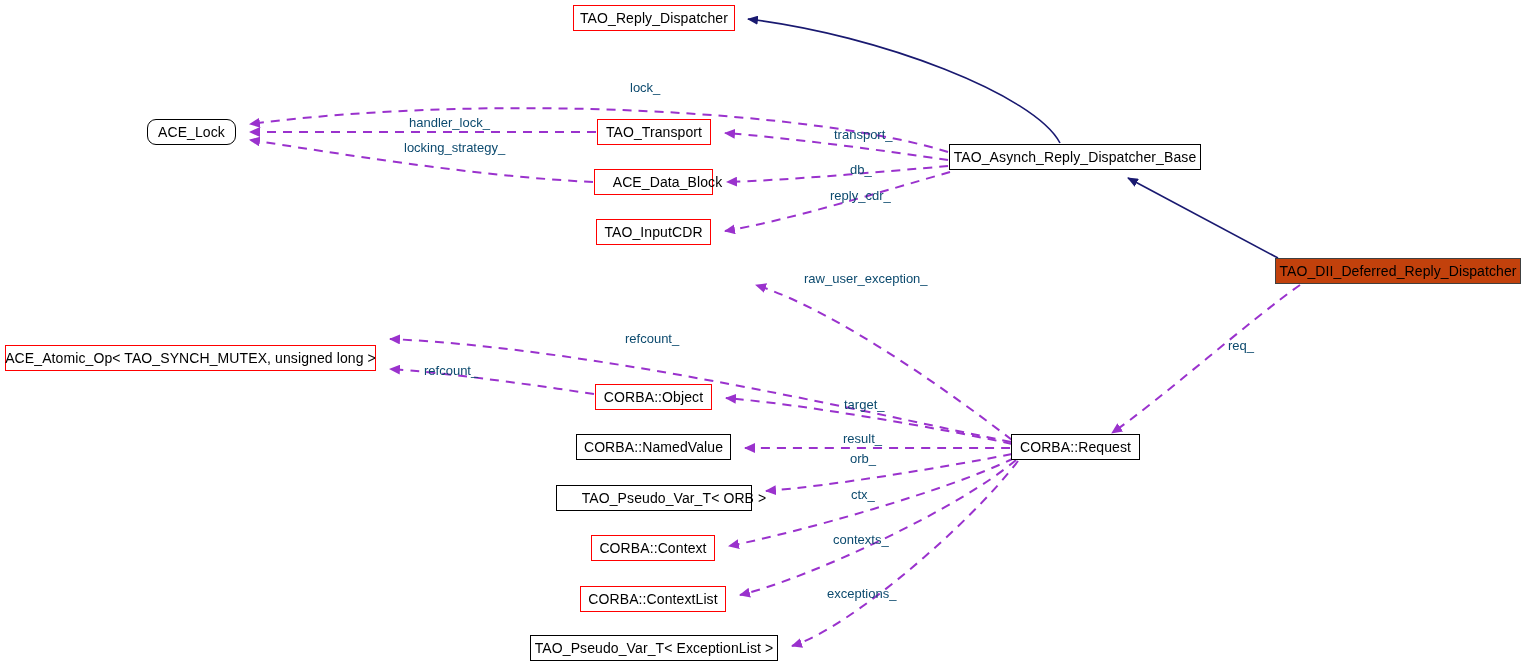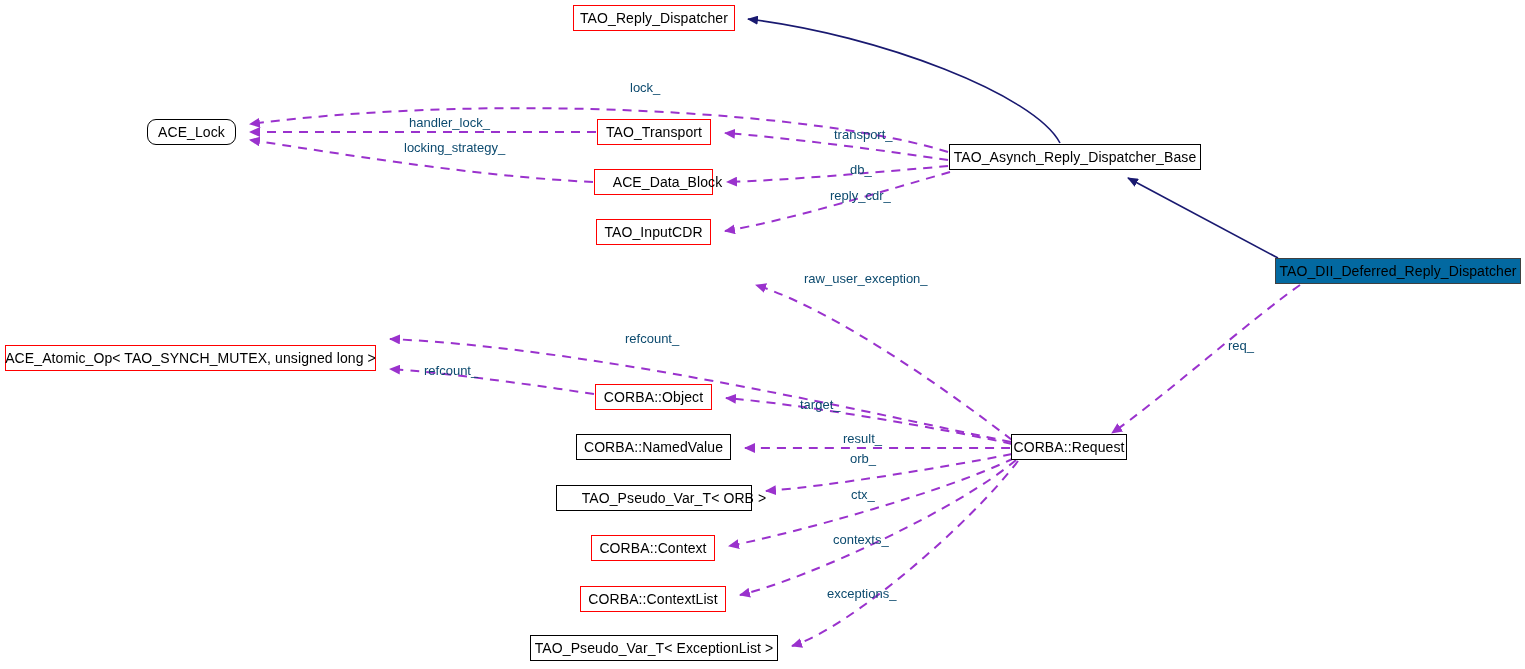--- a/index.html
+++ b/index.html
@@ -40,7 +40,7 @@
     border-color: #ff0000;
   }
   .node-box.highlight {
-    background: #0369a1;
+    background: #c2410c;
     border-color: #404040;
   }
   .node-label {

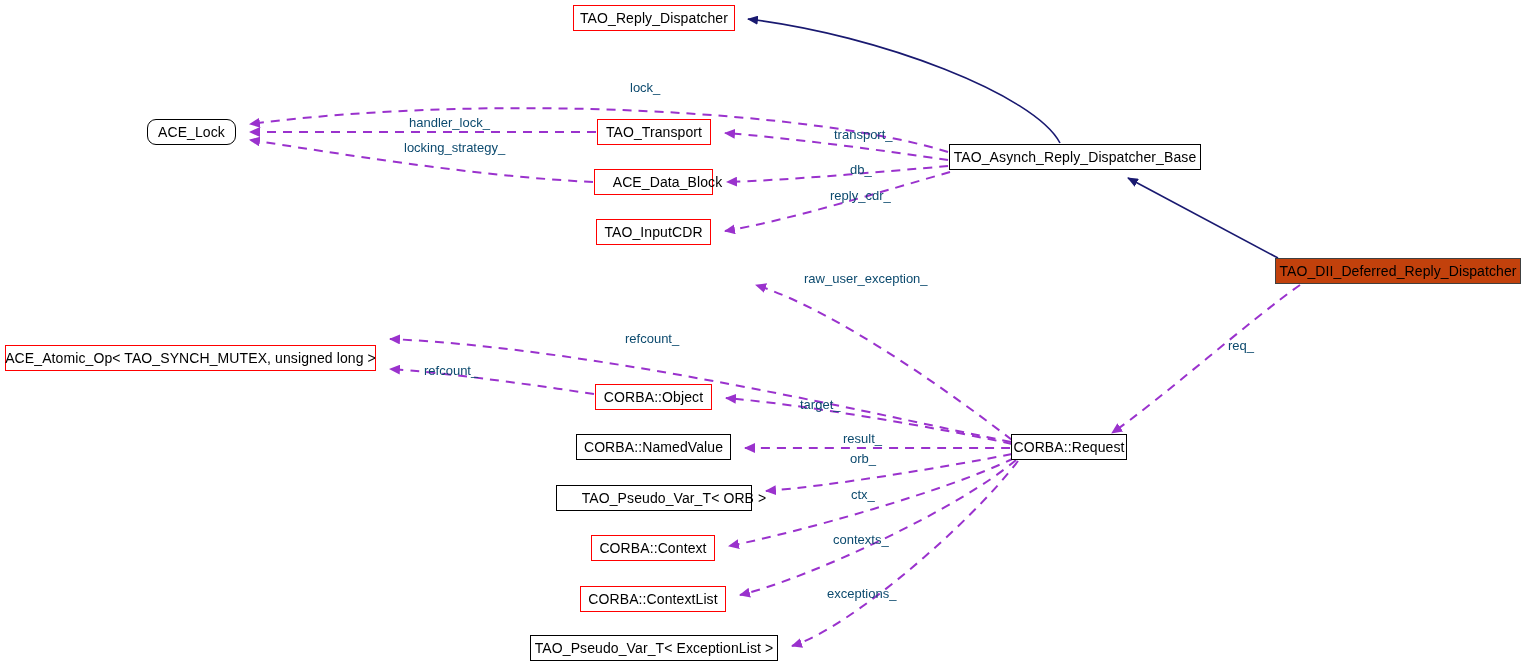--- a/index.html
+++ b/index.html
@@ -167,7 +167,7 @@
   <div class="edge-label" style="left:625px; top:332px;">refcount_</div>
   <div class="edge-label" style="left:1228px; top:339px;">req_</div>
   <div class="edge-label" style="left:424px; top:364px;">refcount_</div>
-  <div class="edge-label" style="left:800px; top:398px;">target_</div>
+  <div class="edge-label" style="left:844px; top:398px;">target_</div>
   <div class="edge-label" style="left:843px; top:432px;">result_</div>
   <div class="edge-label" style="left:850px; top:452px;">orb_</div>
   <div class="edge-label" style="left:851px; top:488px;">ctx_</div>

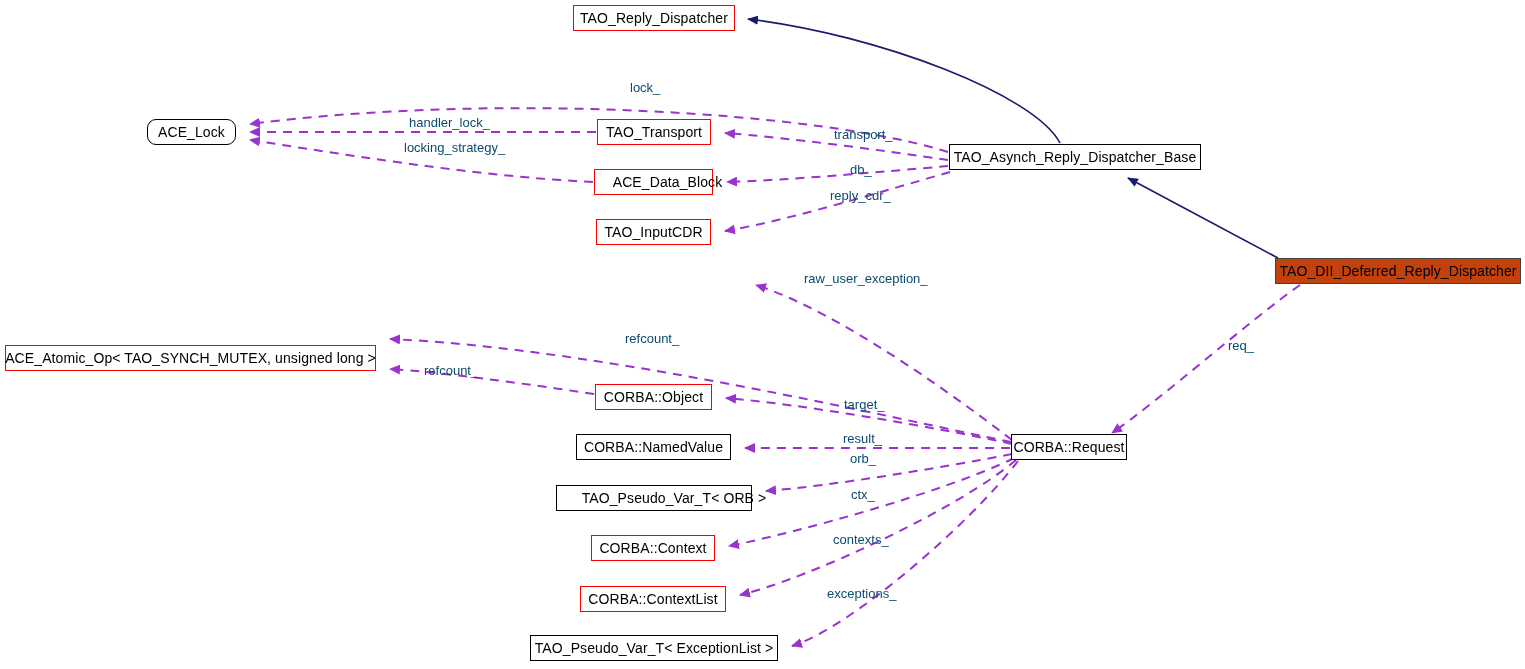--- a/index.html
+++ b/index.html
@@ -137,7 +137,7 @@
     <span class="node-label">CORBA::NamedValue</span>
   </div>
 
-  <div class="node-box" style="left:1011px; top:434px; width:116px; height:26px;">
+  <div class="node-box" style="left:1011px; top:434px; width:129px; height:26px;">
     <span class="node-label">CORBA::Request</span>
   </div>
 

